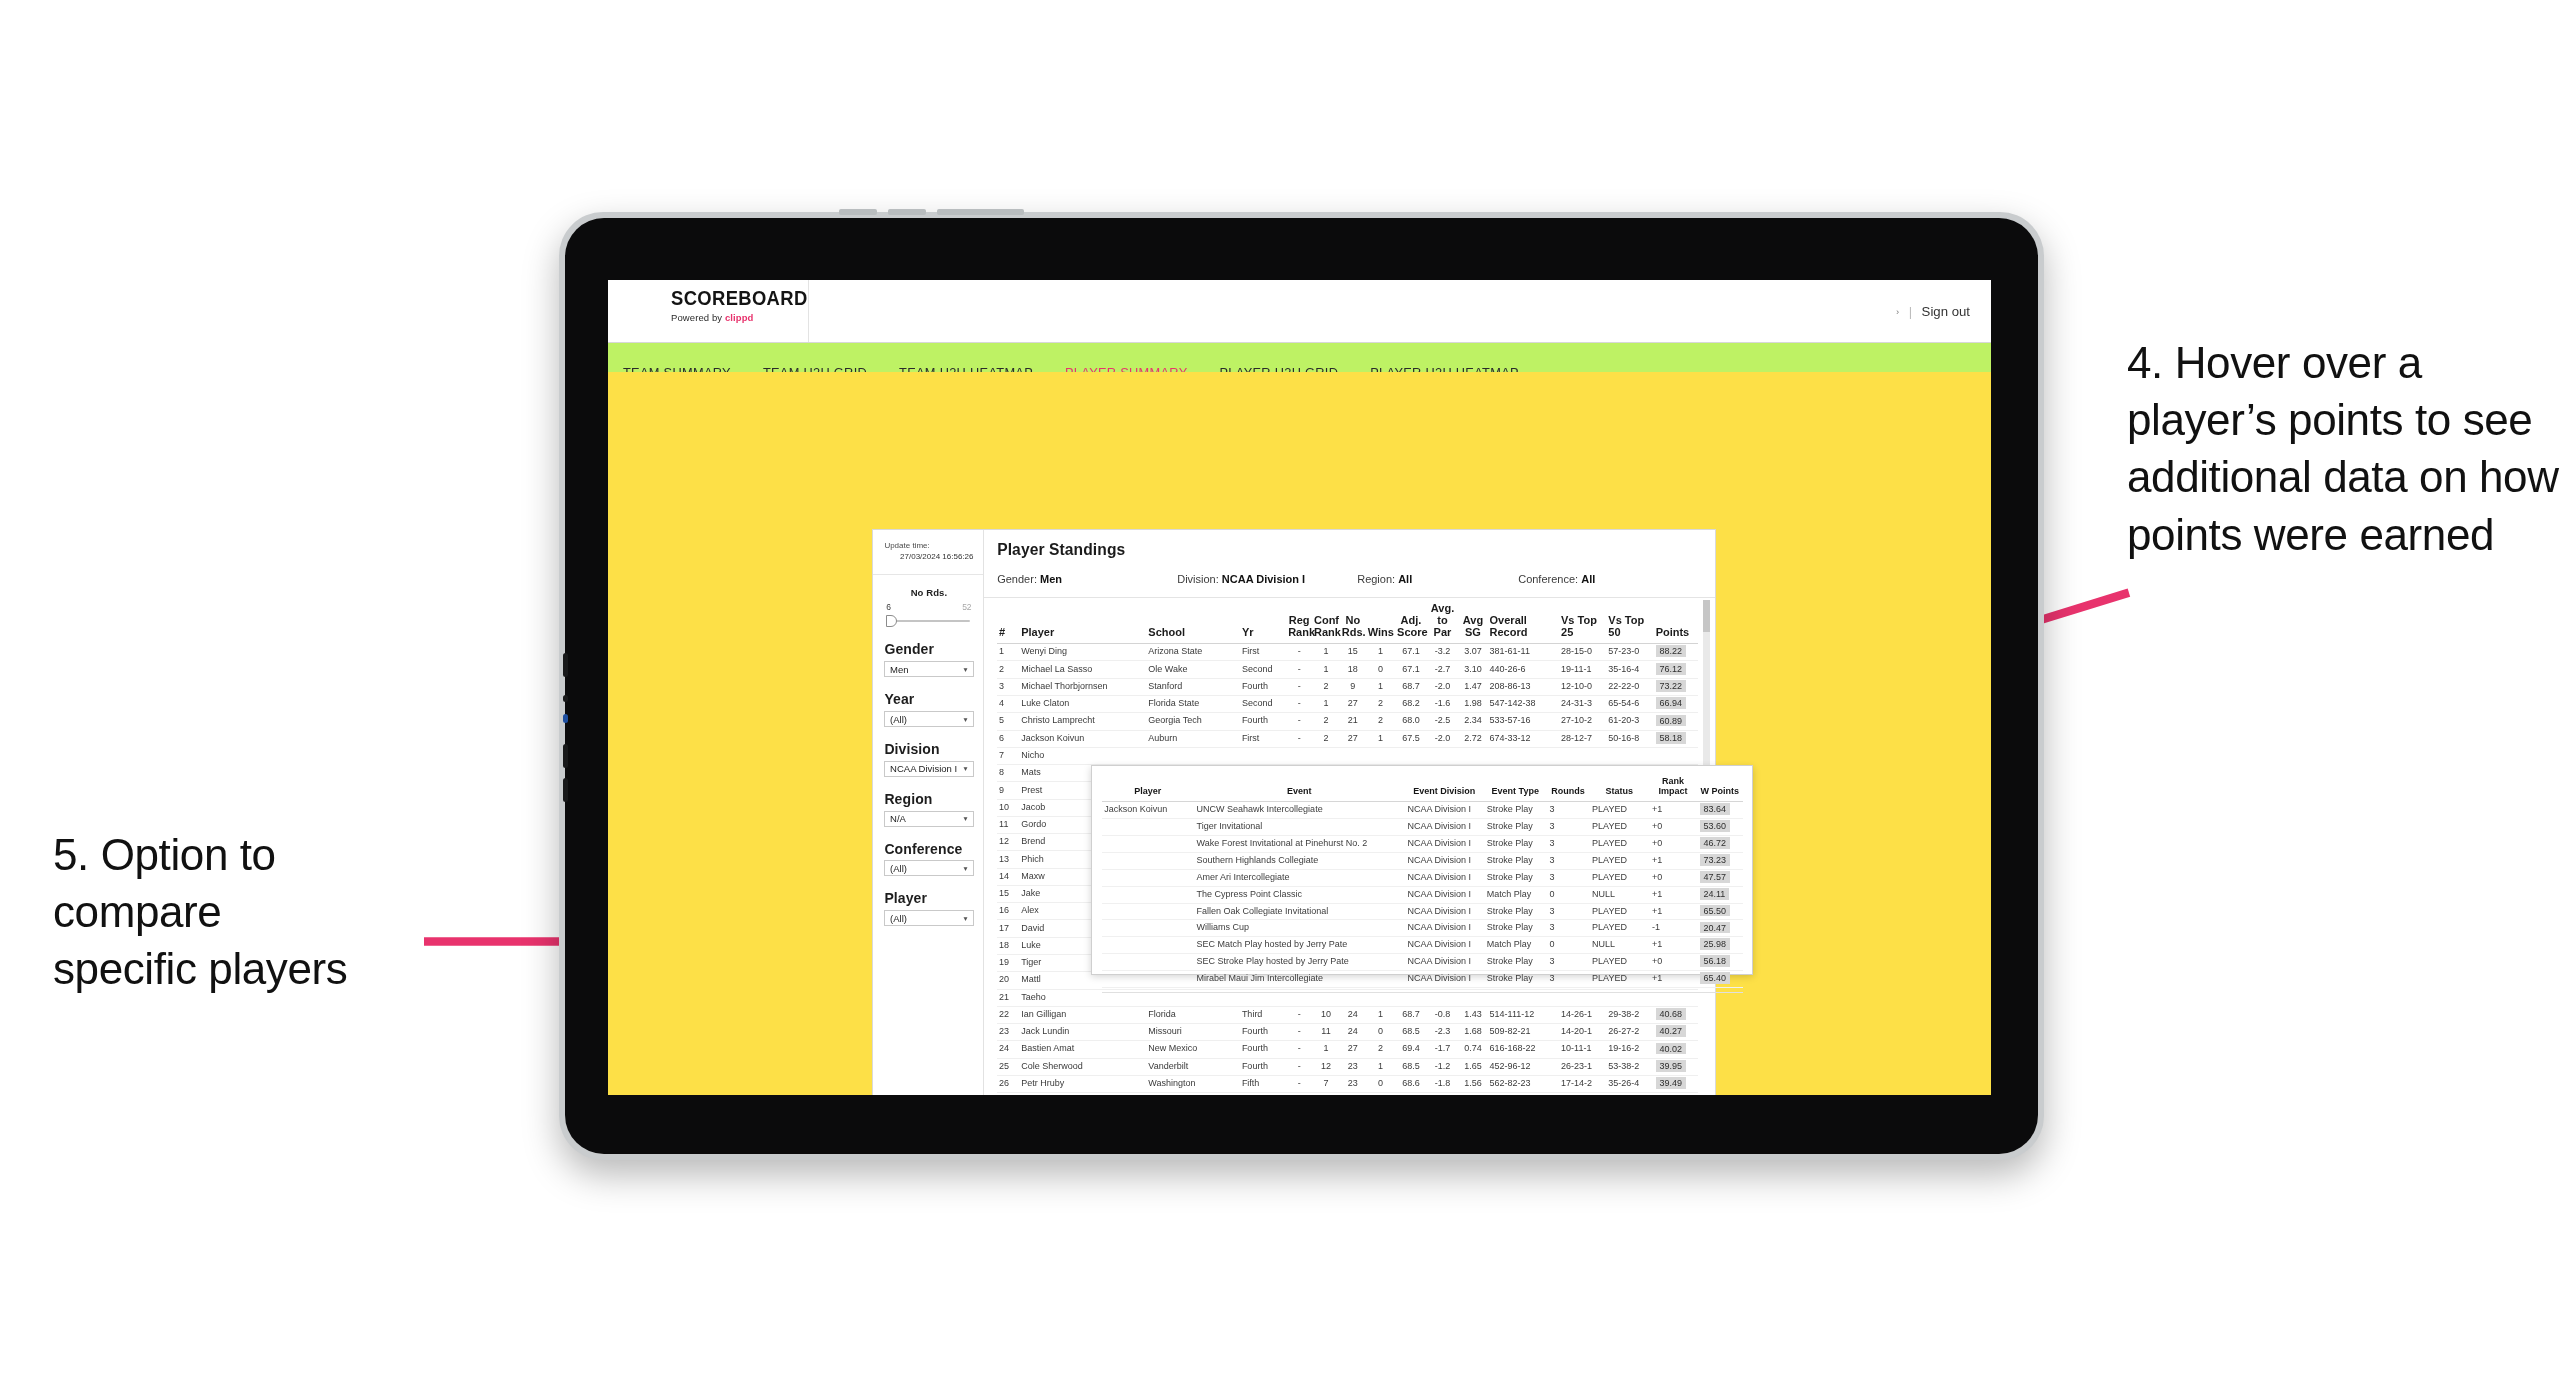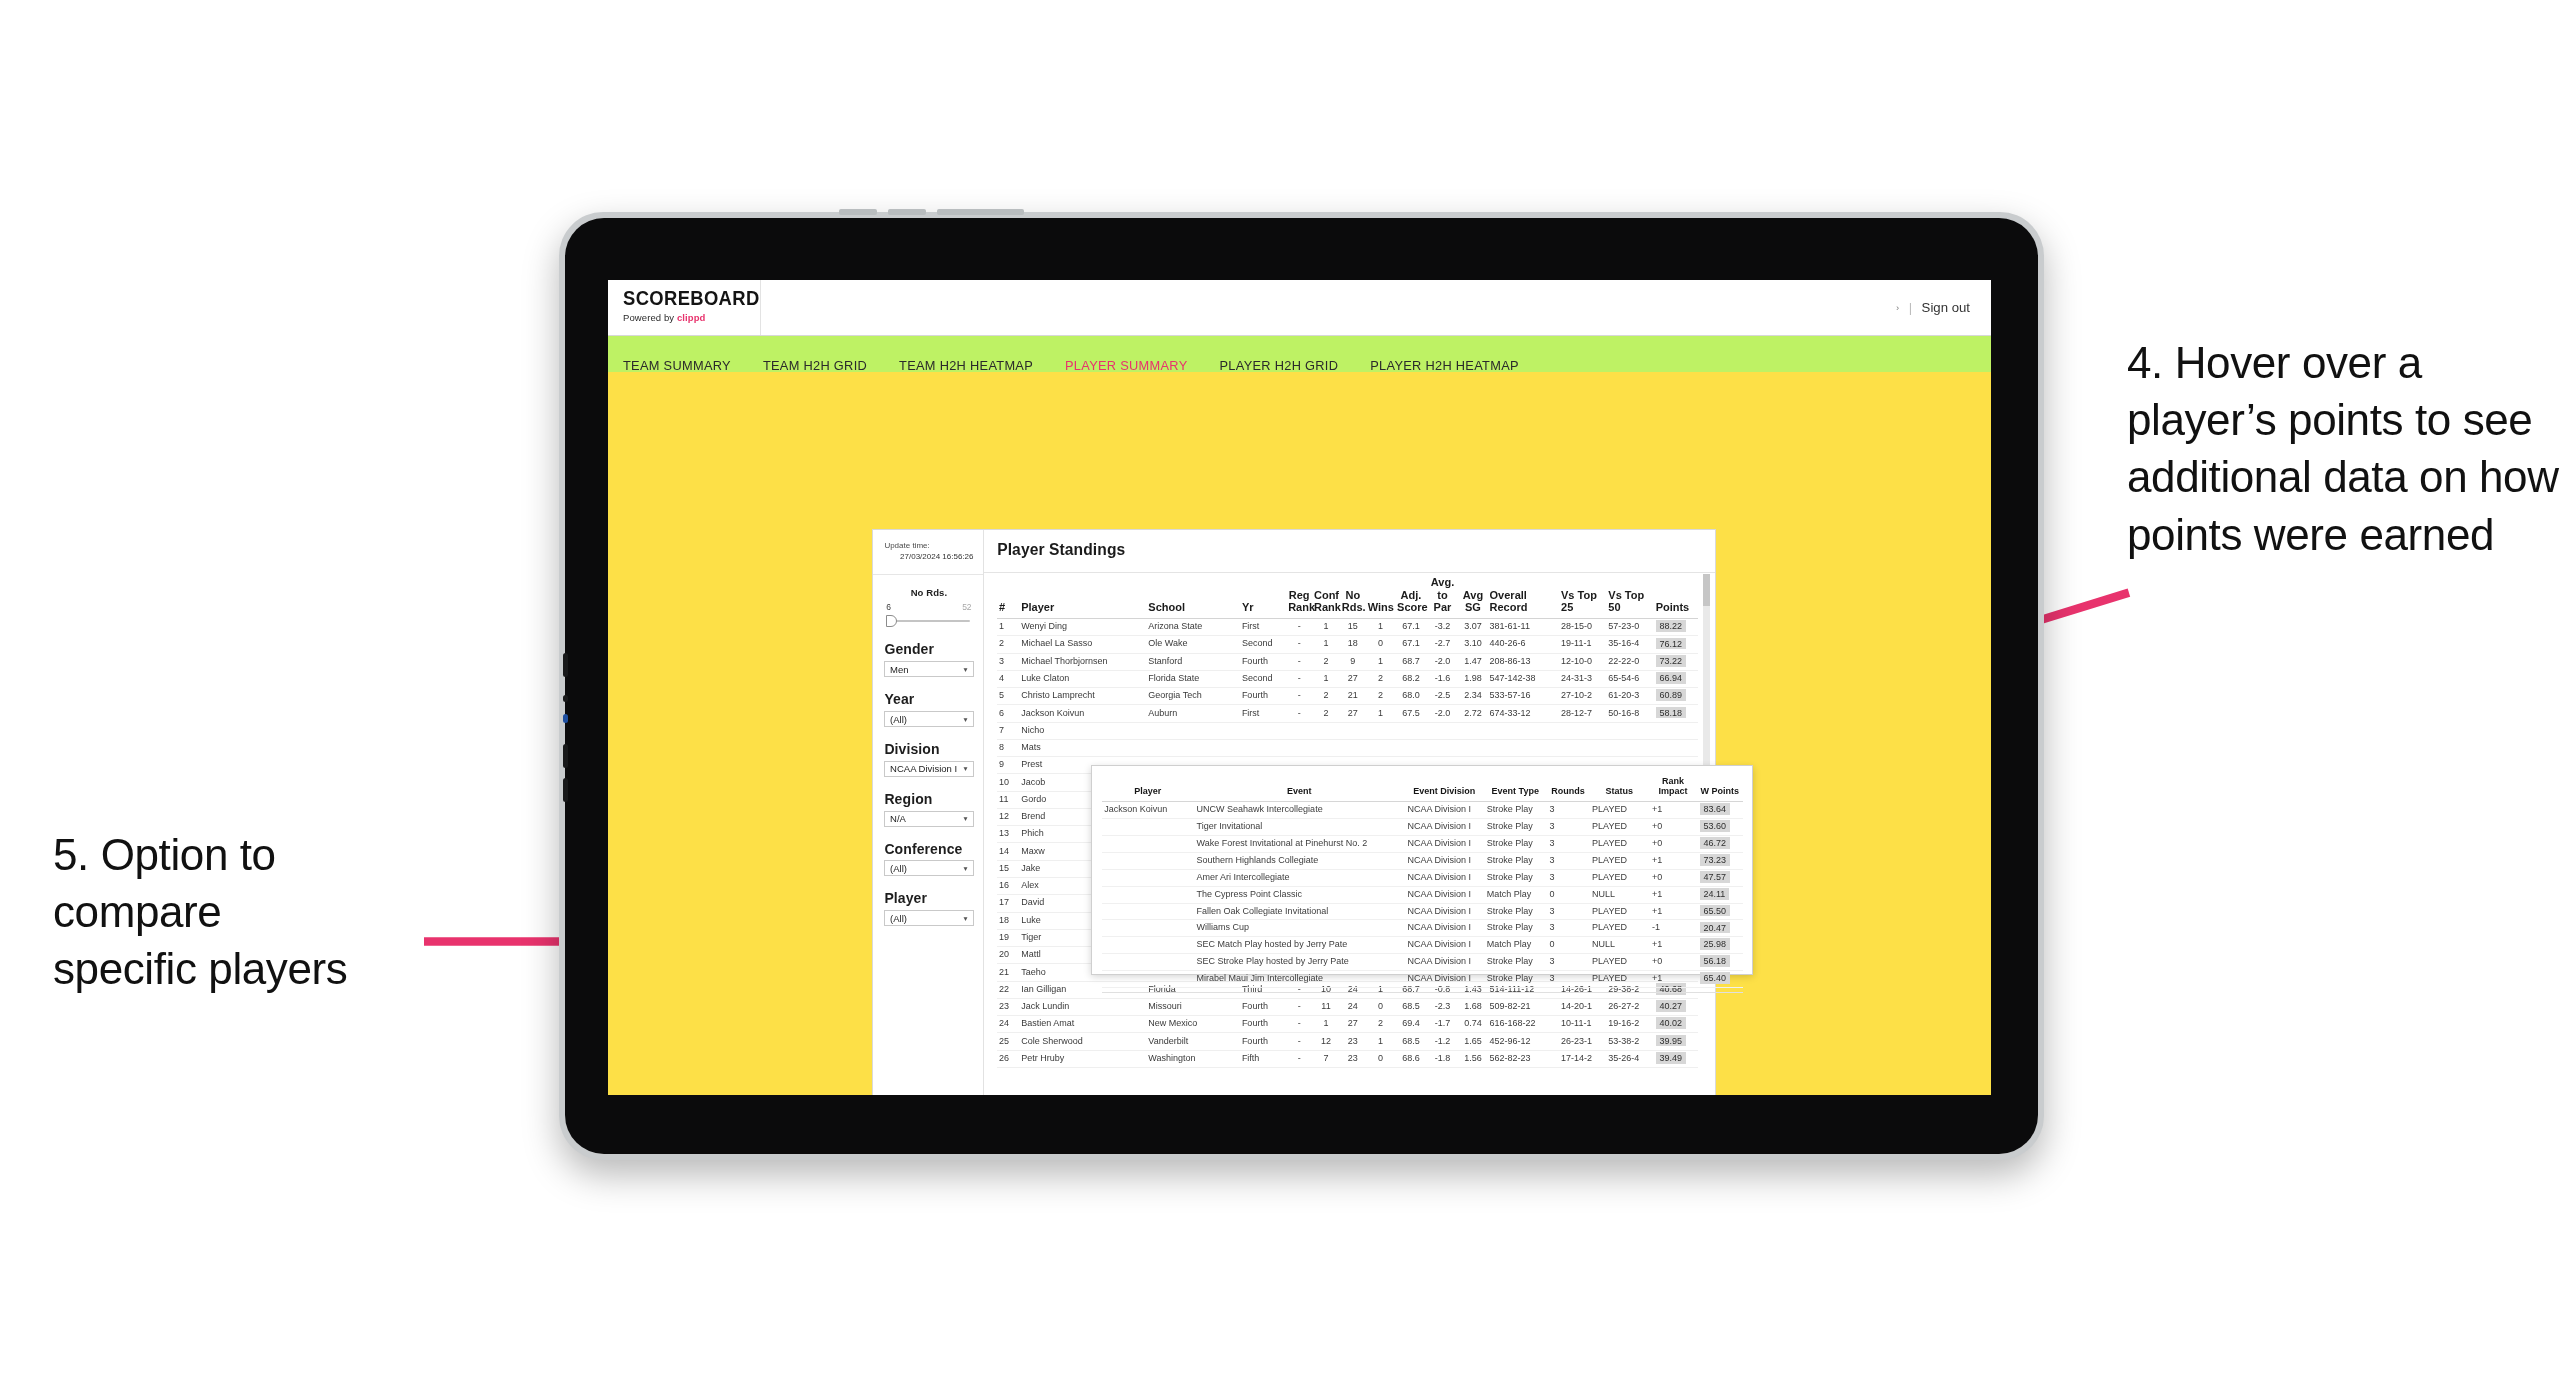--- a/index.html
+++ b/index.html
@@ -57,10 +57,11 @@
 
   
   .topnav {
-    height: 56px; background:#fff;
+    height: 63px; background:#fff;
     display:flex; align-items:stretch;
     border-bottom: 0.9px solid #d8d8d8;
     position: relative;
+    padding-left: 48px;
   }
   .brand {
     width: 153px; padding: 7.6px 0 0 15px;

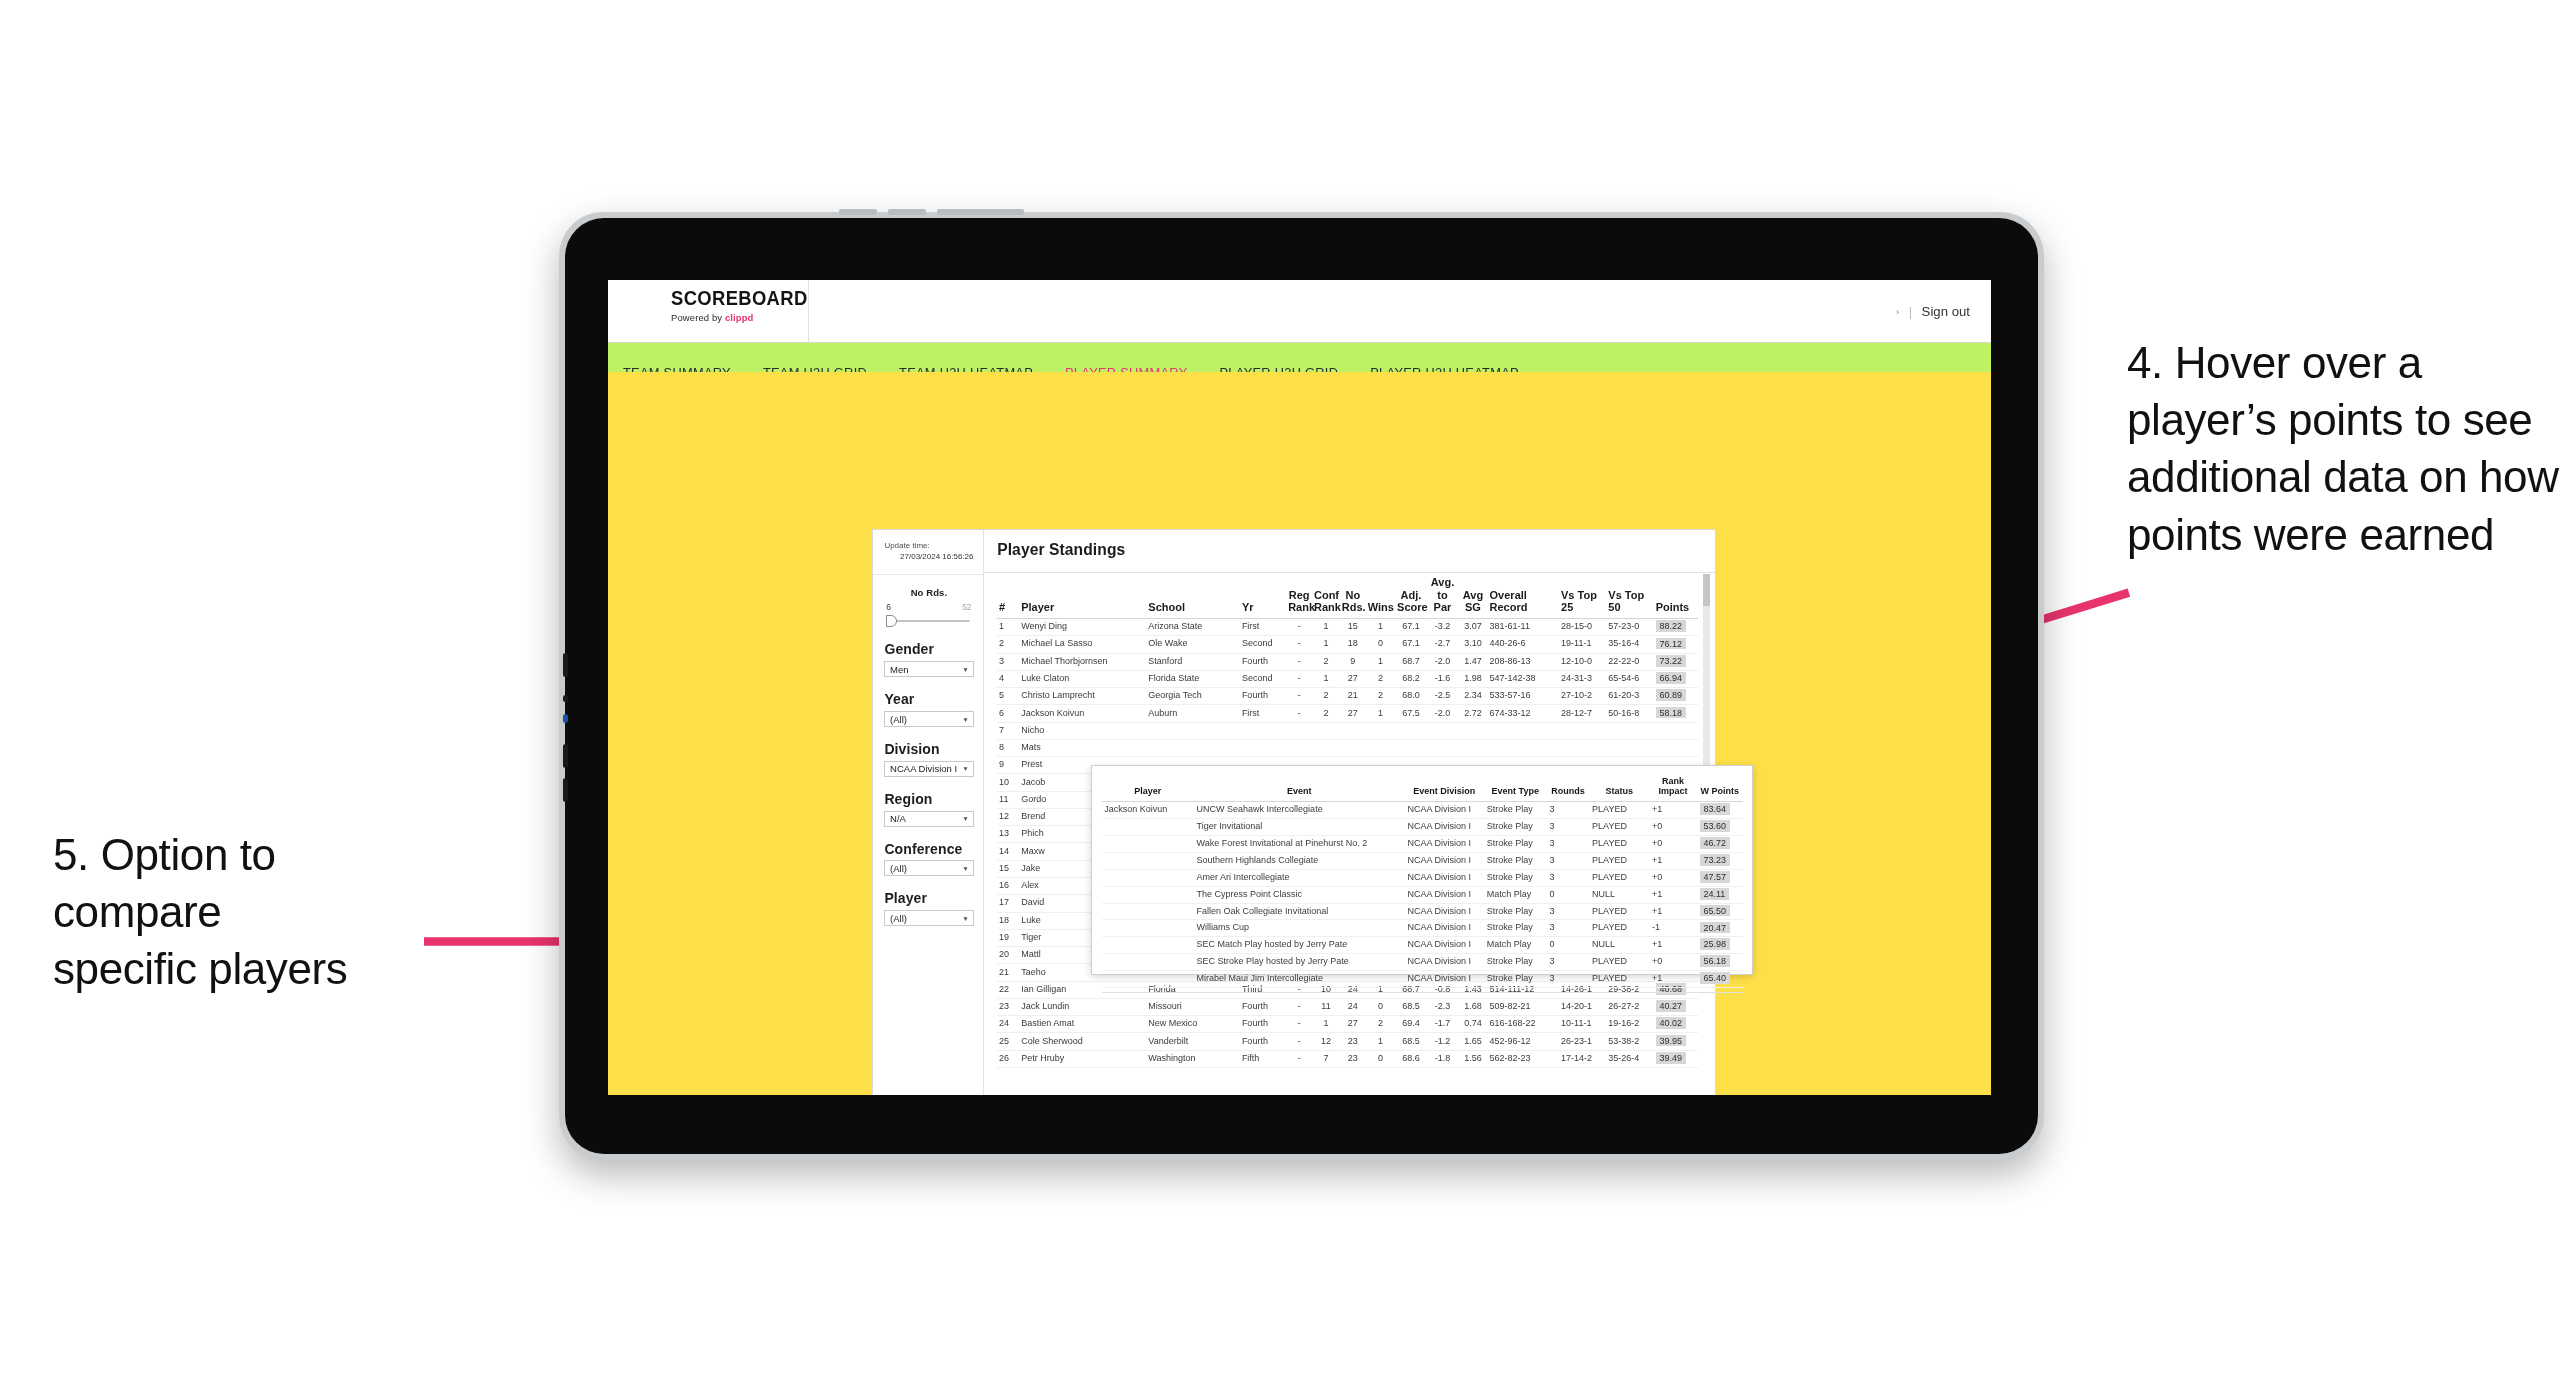--- a/index.html
+++ b/index.html
@@ -352,6 +352,24 @@
             <div class="tpane">
               <div class="viz-title">Player Standings</div>
 
+              <div class="crumbs">
+                <div class="c">
+                  <span>Gender:</span>
+                  <b>Men</b>
+                </div>
+                <div class="c">
+                  <span>Division:</span>
+                  <b>NCAA Division I</b>
+                </div>
+                <div class="c">
+                  <span>Region:</span>
+                  <b>All</b>
+                </div>
+                <div class="c">
+                  <span>Conference:</span>
+                  <b>All</b>
+                </div>
+              </div>
               <div class="crumb-rule"></div>
 
               <div class="grid-scroll">

